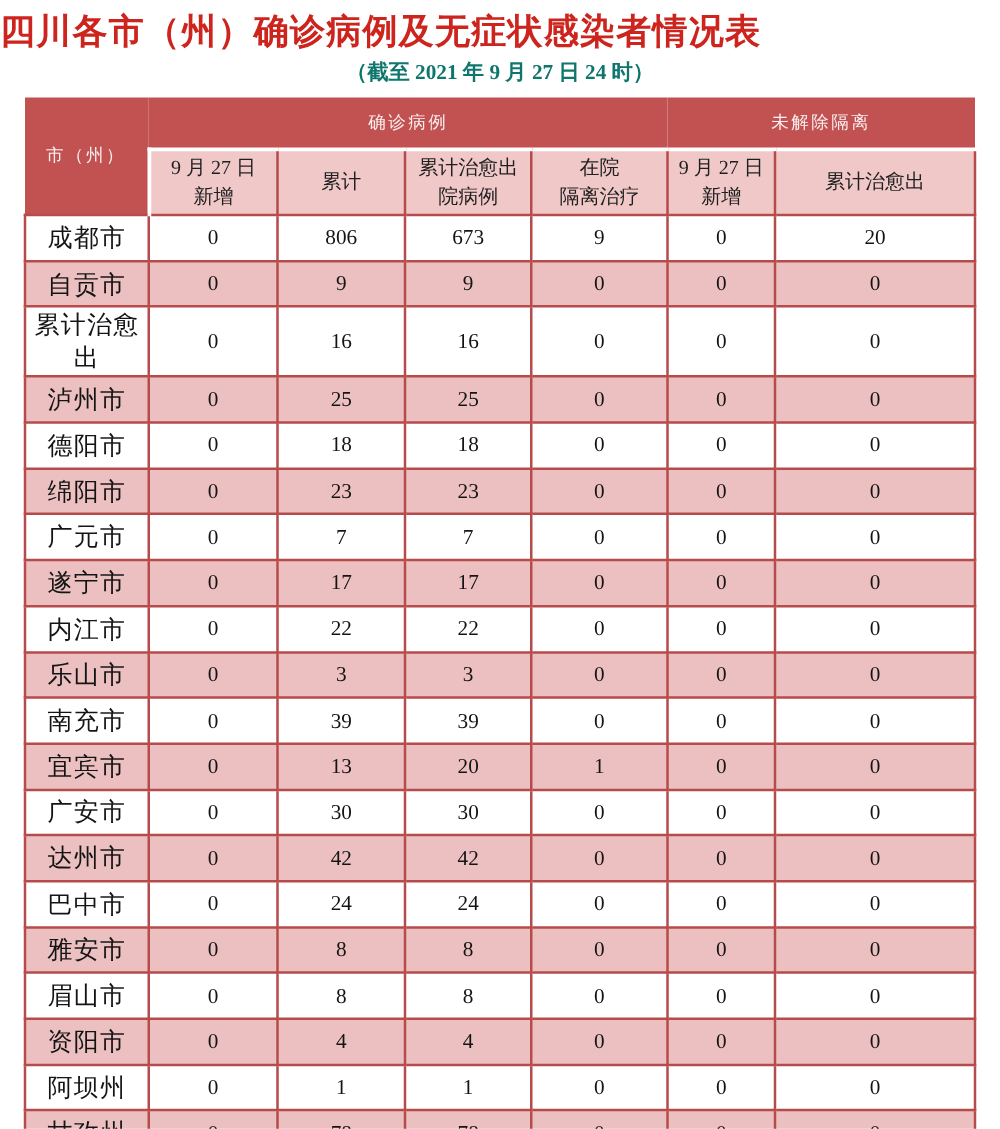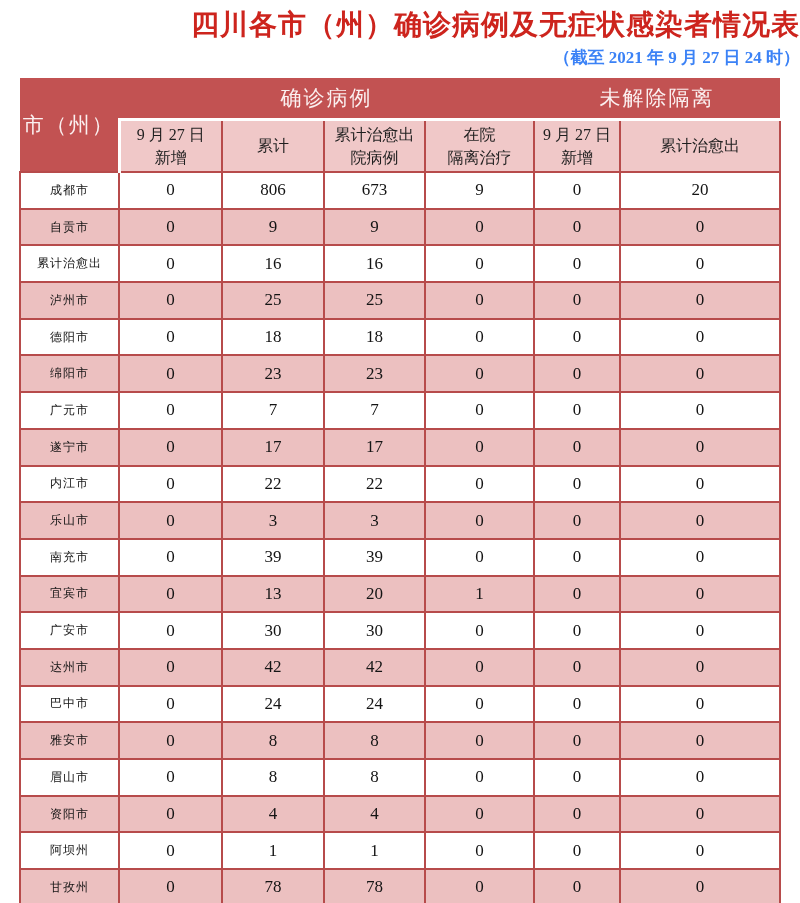--- a/index.html
+++ b/index.html
@@ -13,7 +13,7 @@
   }
   .page-title {
     margin: 6px 0 2px 0;
-    text-align: right;
+    text-align: left;
     font-family: "Liberation Sans", "DejaVu Sans", sans-serif;
     font-weight: 700;
     font-size: 28px;

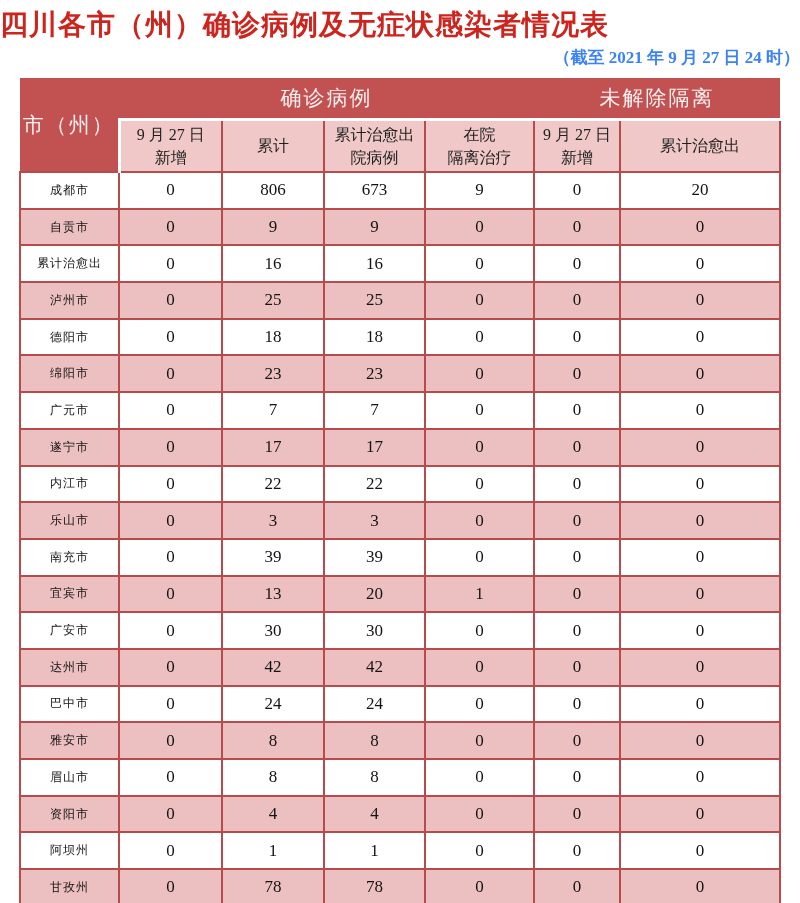--- a/index.html
+++ b/index.html
@@ -21,10 +21,10 @@
     color: #cd241d;
   }
   .page-subtitle {
-    text-align: right;
+    text-align: center;
     font-size: 17px;
     font-weight: 700;
-    color: #3b82f6;
+    color: #0f766e;
     margin: 0 0 9px 0;
   }
   table.cases {

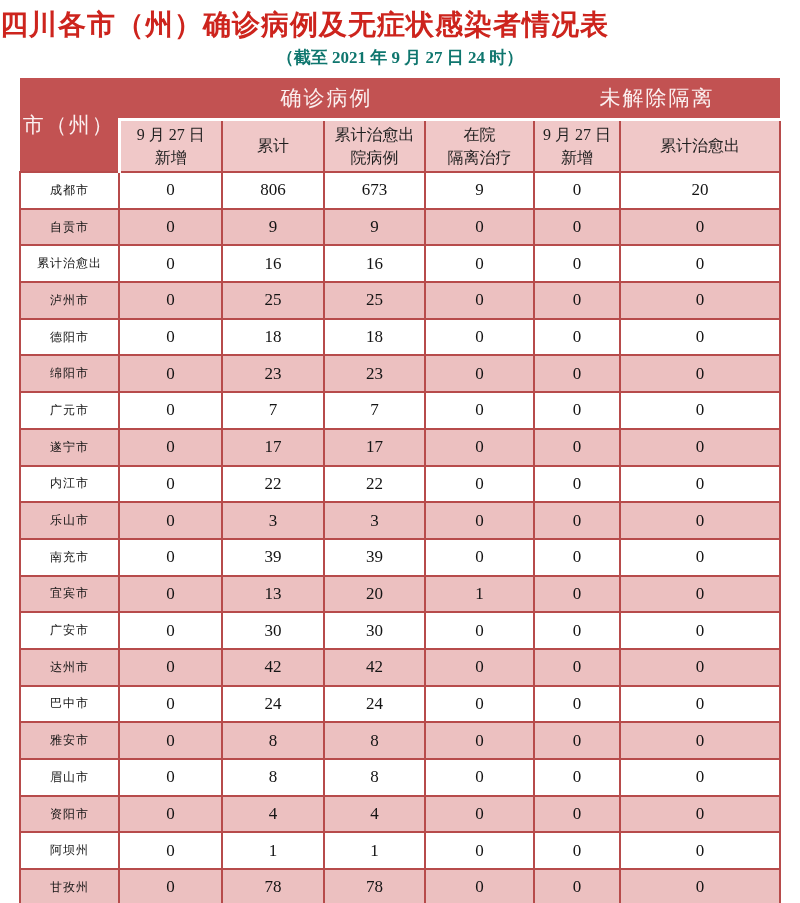--- a/index.html
+++ b/index.html
@@ -43,7 +43,7 @@
   th.corner, th.group {
     background: #c25252;
     color: #fbf0f0;
-    font-size: 21px;
+    font-size: 14px;
     letter-spacing: 2px;
     border: none;
   }

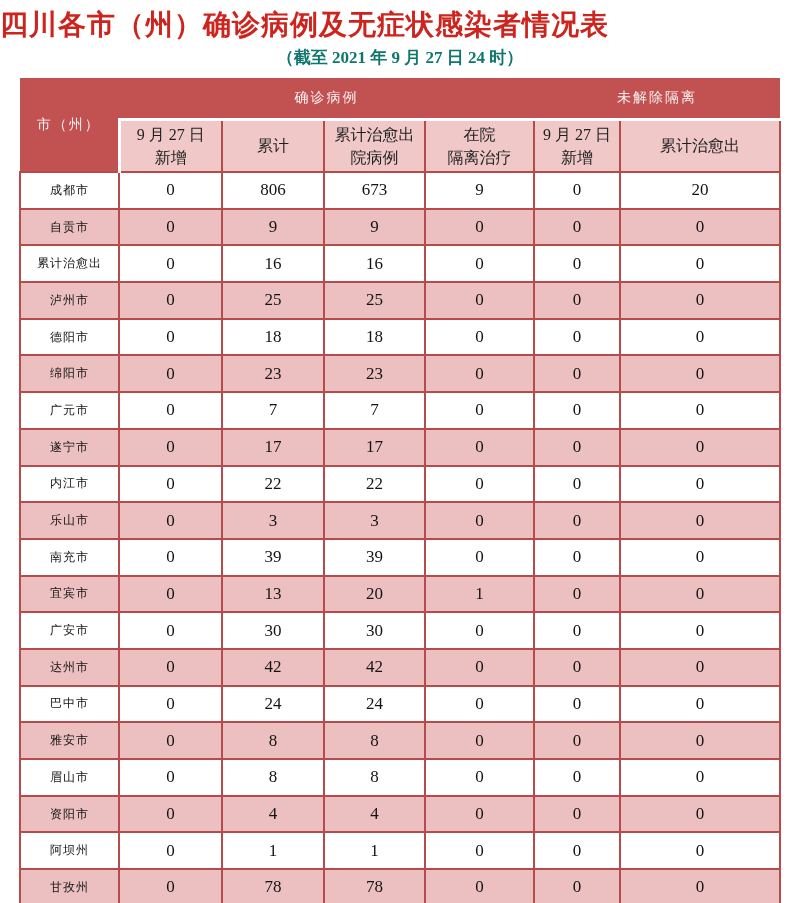--- a/index.html
+++ b/index.html
@@ -68,7 +68,7 @@
     color: #141414;
     background: #ffffff;
   }
-  tbody th { font-size: 12px; letter-spacing: 1px; }
+  tbody th { font-size: 20px; letter-spacing: 1px; }
   tbody tr:nth-child(even) th,
   tbody tr:nth-child(even) td { background: #ecc0c0; }
 </style>

